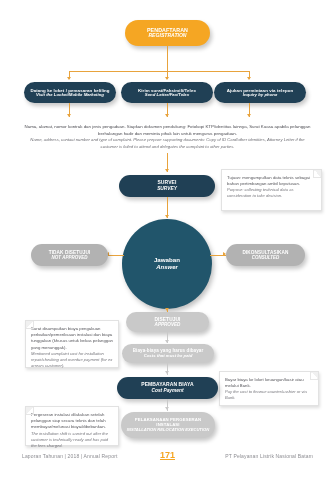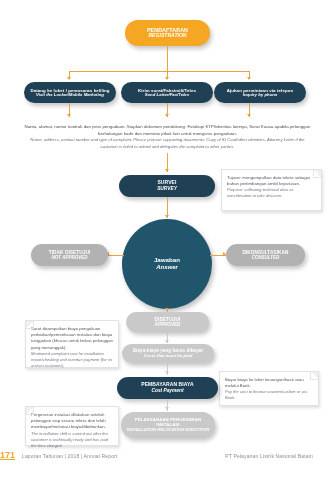--- a/index.html
+++ b/index.html
@@ -143,6 +143,7 @@
   }
   .footer .fp {
     position: absolute; left: 0; right: 0; top: 0;
+    text-align: center;
     font-size: 9px; font-weight: bold; color: #f5a623; text-decoration: underline;
   }
   .footer .fr {

